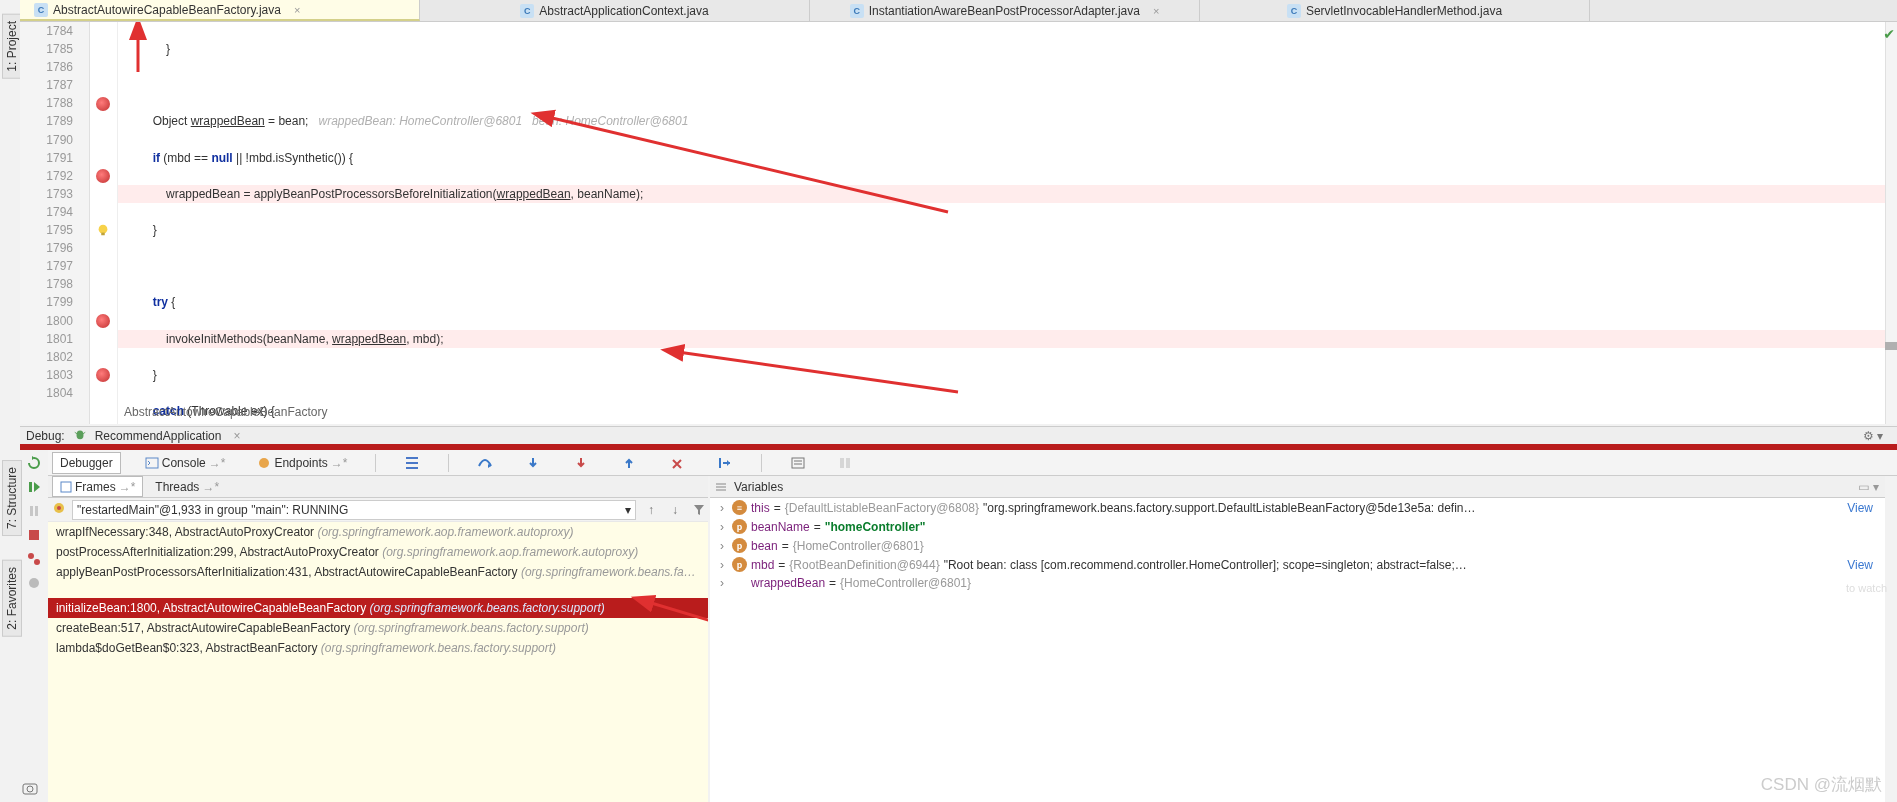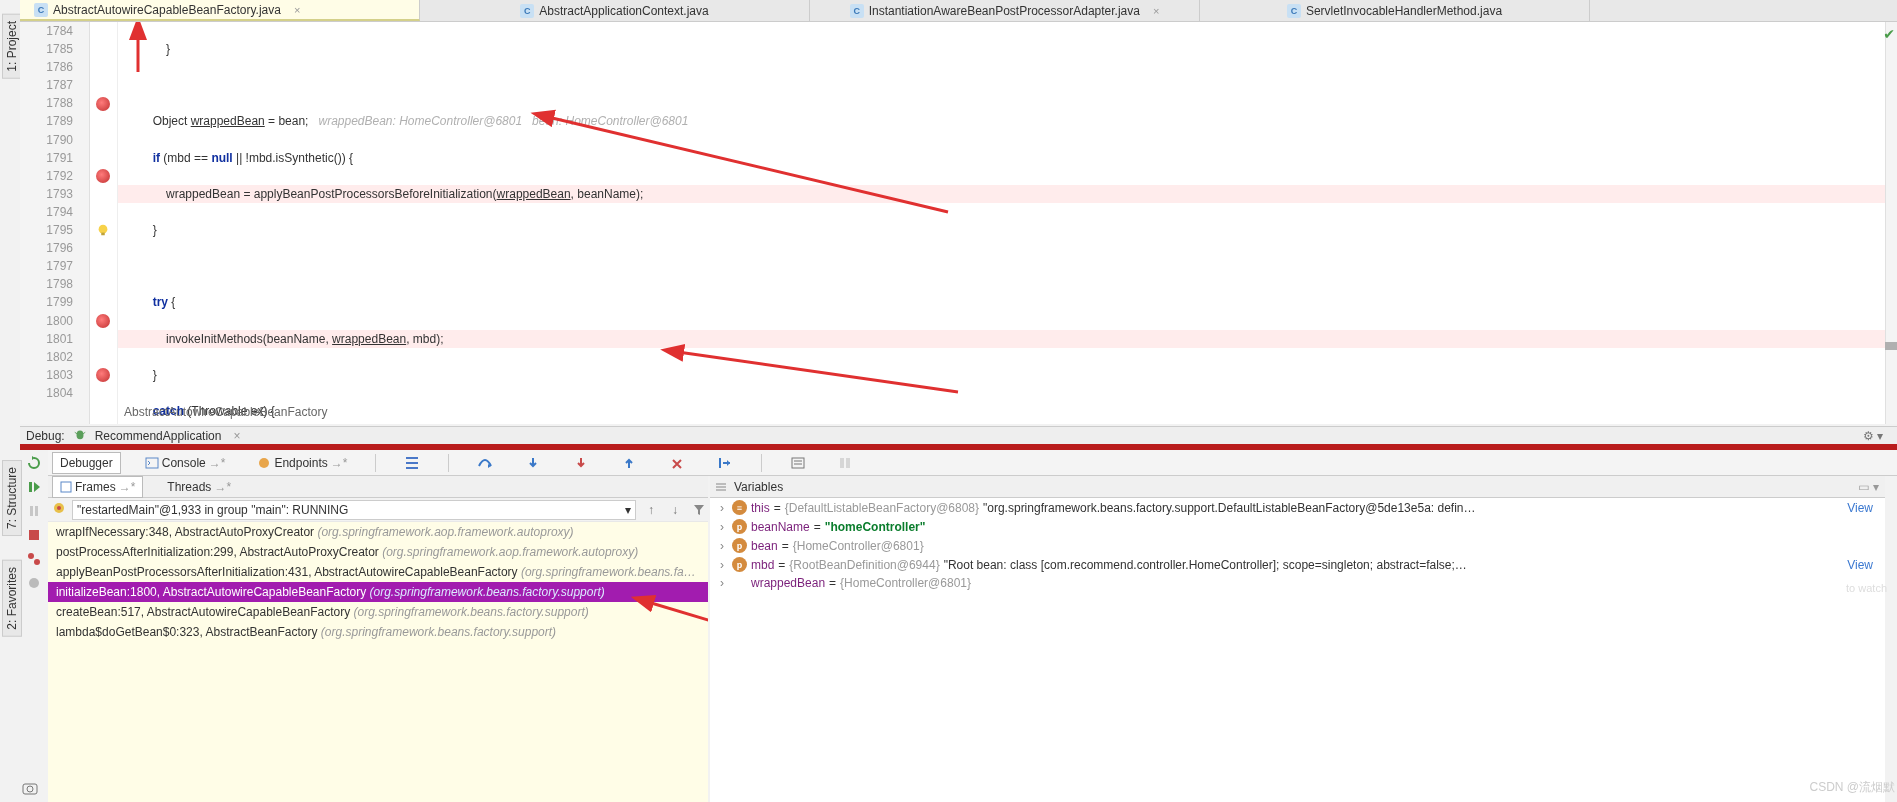--- a/index.html
+++ b/index.html
@@ -44,7 +44,7 @@
 .dctrl{position:absolute;left:22px;top:454px;width:24px;display:flex;flex-direction:column;gap:6px;align-items:center;}
 .dcbtn{width:18px;height:18px;cursor:pointer;display:flex;align-items:center;justify-content:center;}
 
-.frames-hdr{position:absolute;left:48px;top:476px;width:660px;height:22px;background:#f0f0f0;border-bottom:1px solid #ccc;display:flex;align-items:center;padding-left:4px;gap:16px;}
+.frames-hdr{position:absolute;left:48px;top:476px;width:660px;height:22px;background:#f0f0f0;border-bottom:1px solid #ccc;display:flex;padding-left:4px;gap:4px;}
 .thread-row{position:absolute;left:48px;top:498px;width:660px;height:24px;display:flex;align-items:center;padding-left:4px;gap:6px;border-bottom:1px solid #e8e8e8;}
 .thread-sel{flex:1;border:1px solid #ccc;background:#fff;padding:2px 4px;font-size:11px;display:flex;align-items:center;justify-content:space-between;}
 .navbtn{width:18px;height:18px;display:flex;align-items:center;justify-content:center;cursor:pointer;color:#777;}

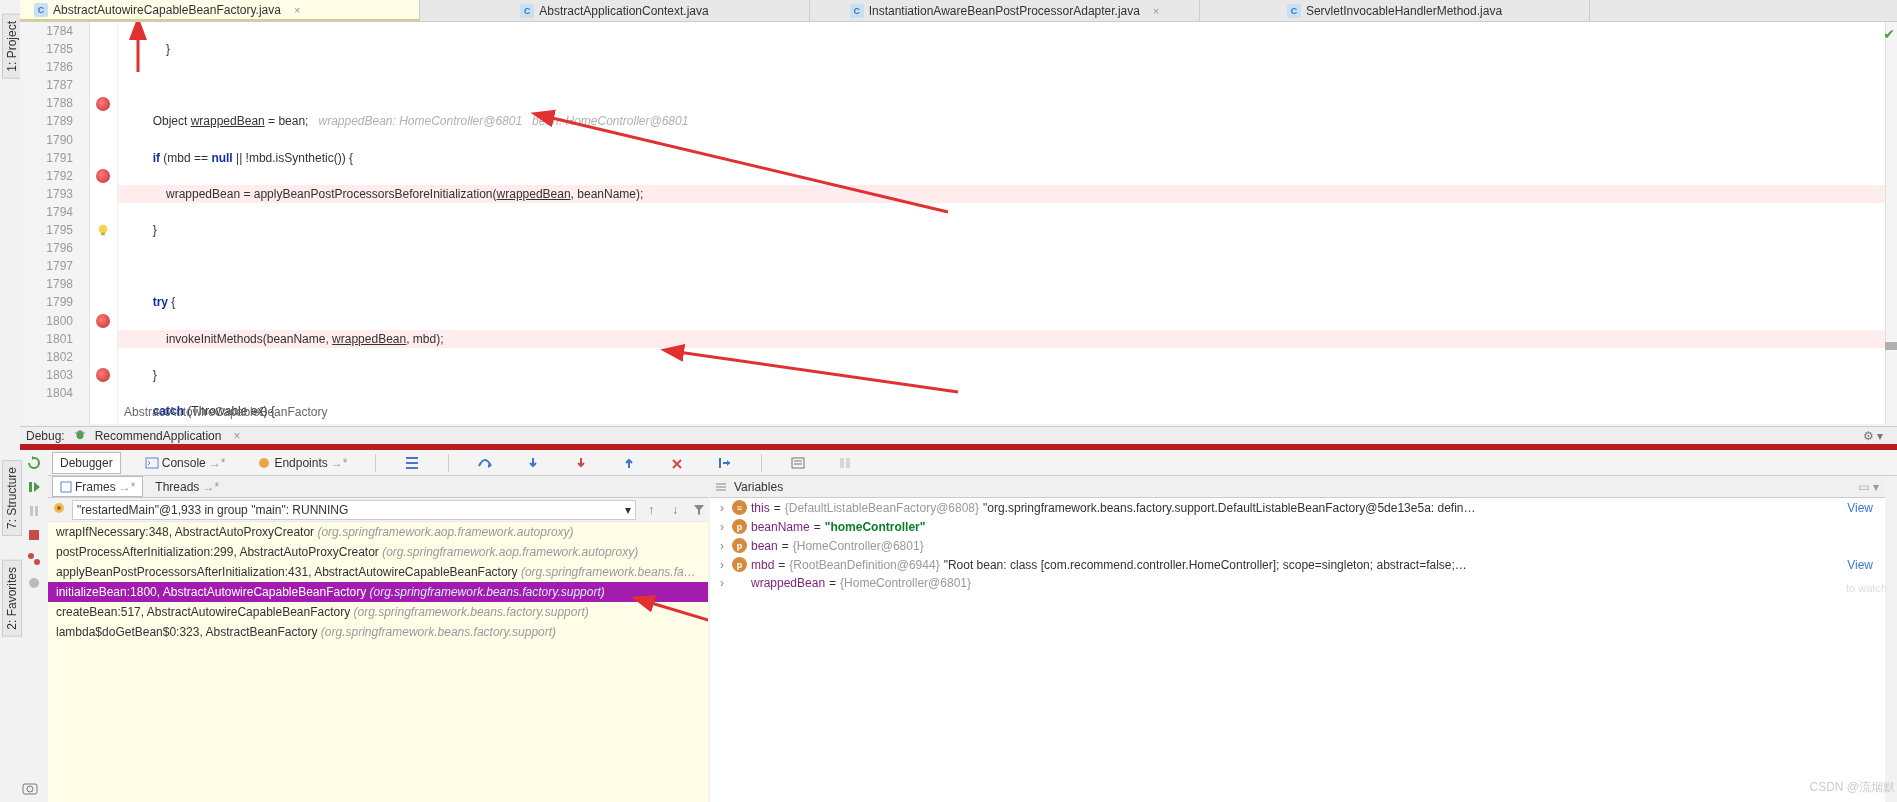--- a/index.html
+++ b/index.html
@@ -51,7 +51,7 @@
 .flist{position:absolute;left:48px;top:522px;width:660px;bottom:0;background:#fffde7;overflow:hidden;}
 .fitem{padding:3px 8px;font-size:11.5px;white-space:nowrap;cursor:pointer;}
 .fitem .pkg{color:#999;font-style:italic;}
-.fitem.sel{background:#a21caf;color:#fff;}
+.fitem.sel{background:#b91c1c;color:#fff;margin-top:16px;}
 .fitem.sel .pkg{color:#dbe9ff;}
 
 .vars-hdr{position:absolute;left:710px;top:476px;right:12px;height:22px;background:#f0f0f0;border-bottom:1px solid #ccc;display:flex;align-items:center;padding-left:4px;gap:6px;}

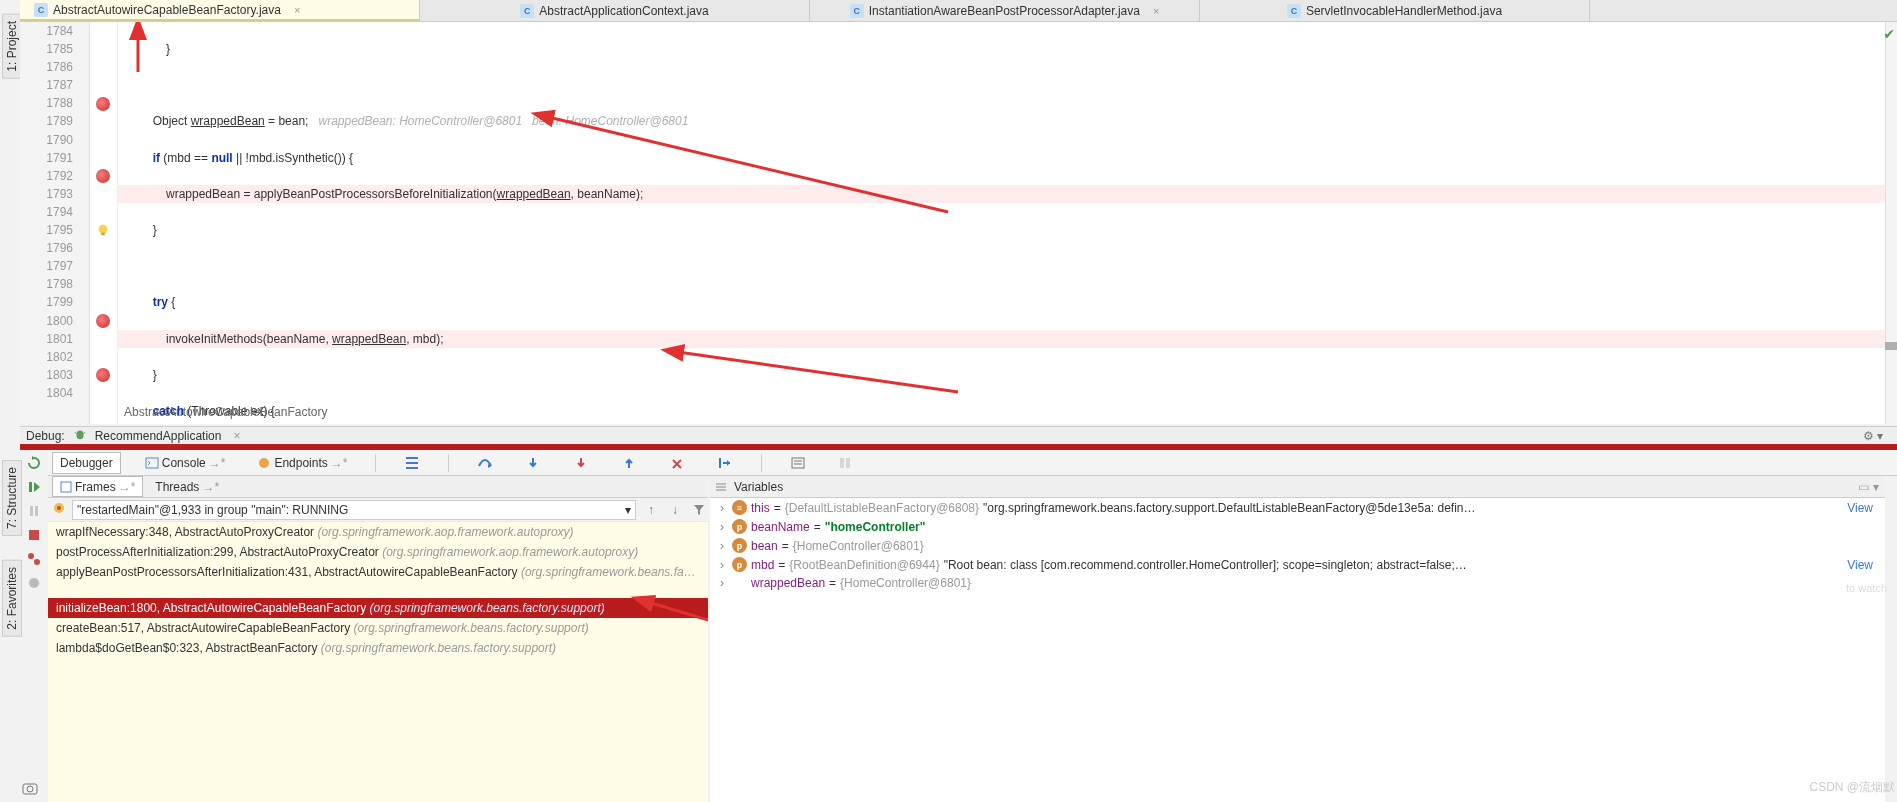--- a/index.html
+++ b/index.html
@@ -73,7 +73,7 @@
 
 .cam{position:absolute;left:22px;bottom:4px;color:#777;}
 
-.wm{position:absolute;right:2px;bottom:6px;color:#ccc;font-size:12px;}
+.wm{position:absolute;right:15px;bottom:6px;color:#ccc;font-size:17px;}
 .wm2{position:absolute;right:10px;top:582px;color:#ddd;font-size:11px;}
 </style>
 </head>

